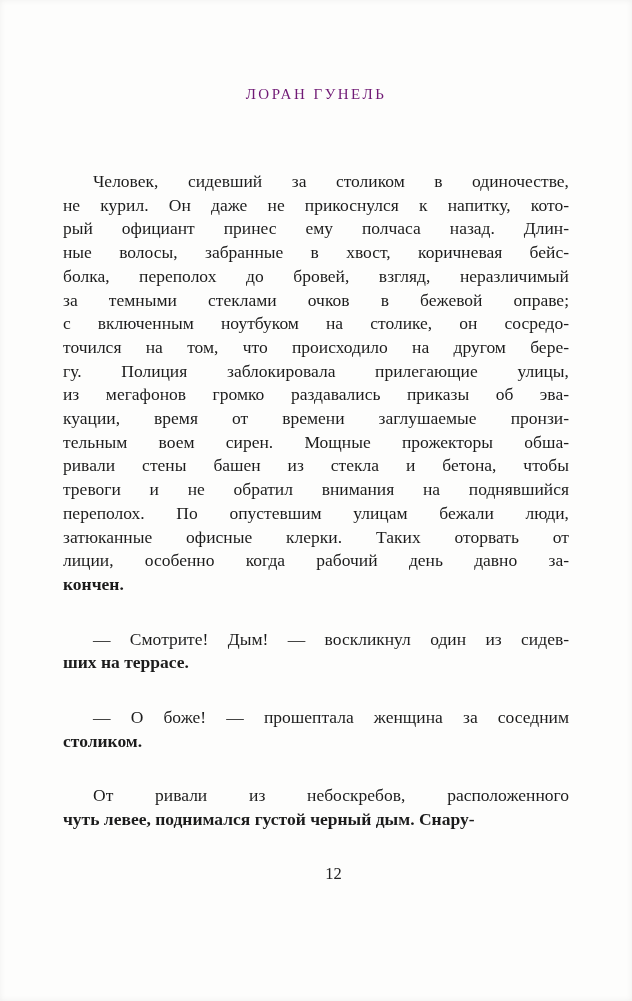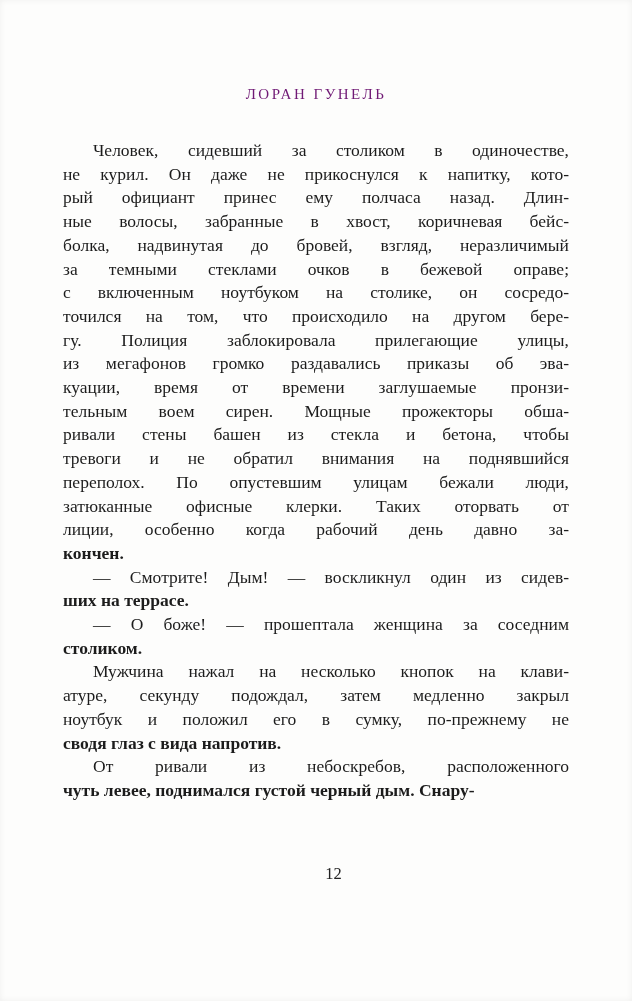--- a/index.html
+++ b/index.html
@@ -49,6 +49,7 @@
   }
   .line.first {
     text-indent: 30px;
+    margin-top: 31px;
   }
   .page-number {
     position: absolute;

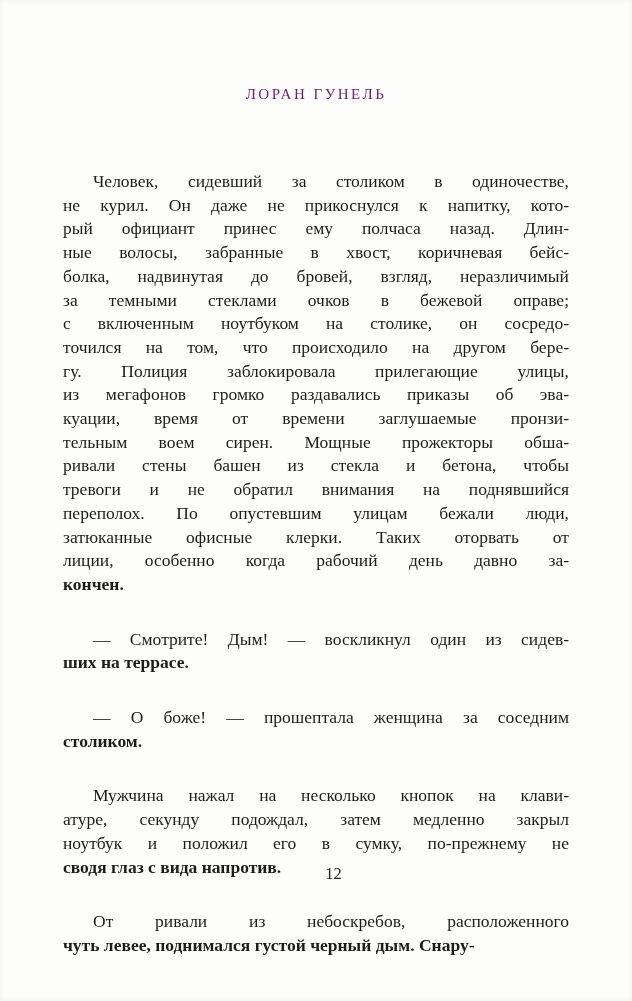--- a/index.html
+++ b/index.html
@@ -74,7 +74,7 @@
         <div class="line">не курил. Он даже не прикоснулся к напитку, кото-</div>
         <div class="line">рый официант принес ему полчаса назад. Длин-</div>
         <div class="line">ные волосы, забранные в хвост, коричневая бейс-</div>
-        <div class="line">болка, надвинутая до бровей, взгляд, неразличимый</div>
+        <div class="line">болка, переполох до бровей, взгляд, неразличимый</div>
         <div class="line">за темными стеклами очков в бежевой оправе;</div>
         <div class="line">с включенным ноутбуком на столике, он сосредо-</div>
         <div class="line">точился на том, что происходило на другом бере-</div>

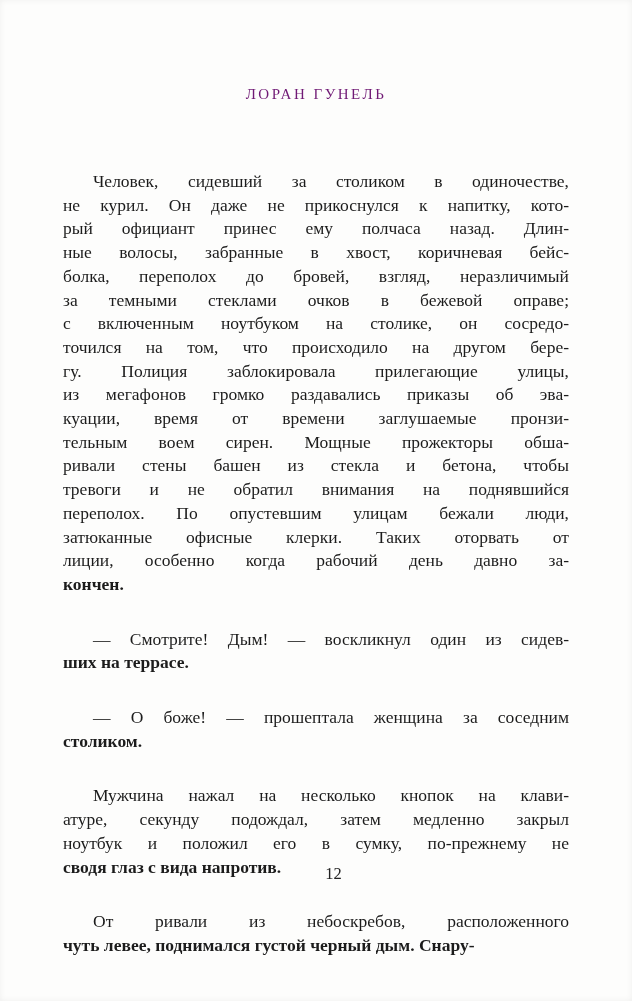--- a/index.html
+++ b/index.html
@@ -98,12 +98,6 @@
         <div class="line last">столиком.</div>
       </div>
       <div class="para">
-        <div class="line first">Мужчина нажал на несколько кнопок на клави-</div>
-        <div class="line">атуре, секунду подождал, затем медленно закрыл</div>
-        <div class="line">ноутбук и положил его в сумку, по-прежнему не</div>
-        <div class="line last">сводя глаз с вида напротив.</div>
-      </div>
-      <div class="para">
         <div class="line first">От ривали из небоскребов, расположенного</div>
         <div class="line last">чуть левее, поднимался густой черный дым. Снару-</div>
       </div>

